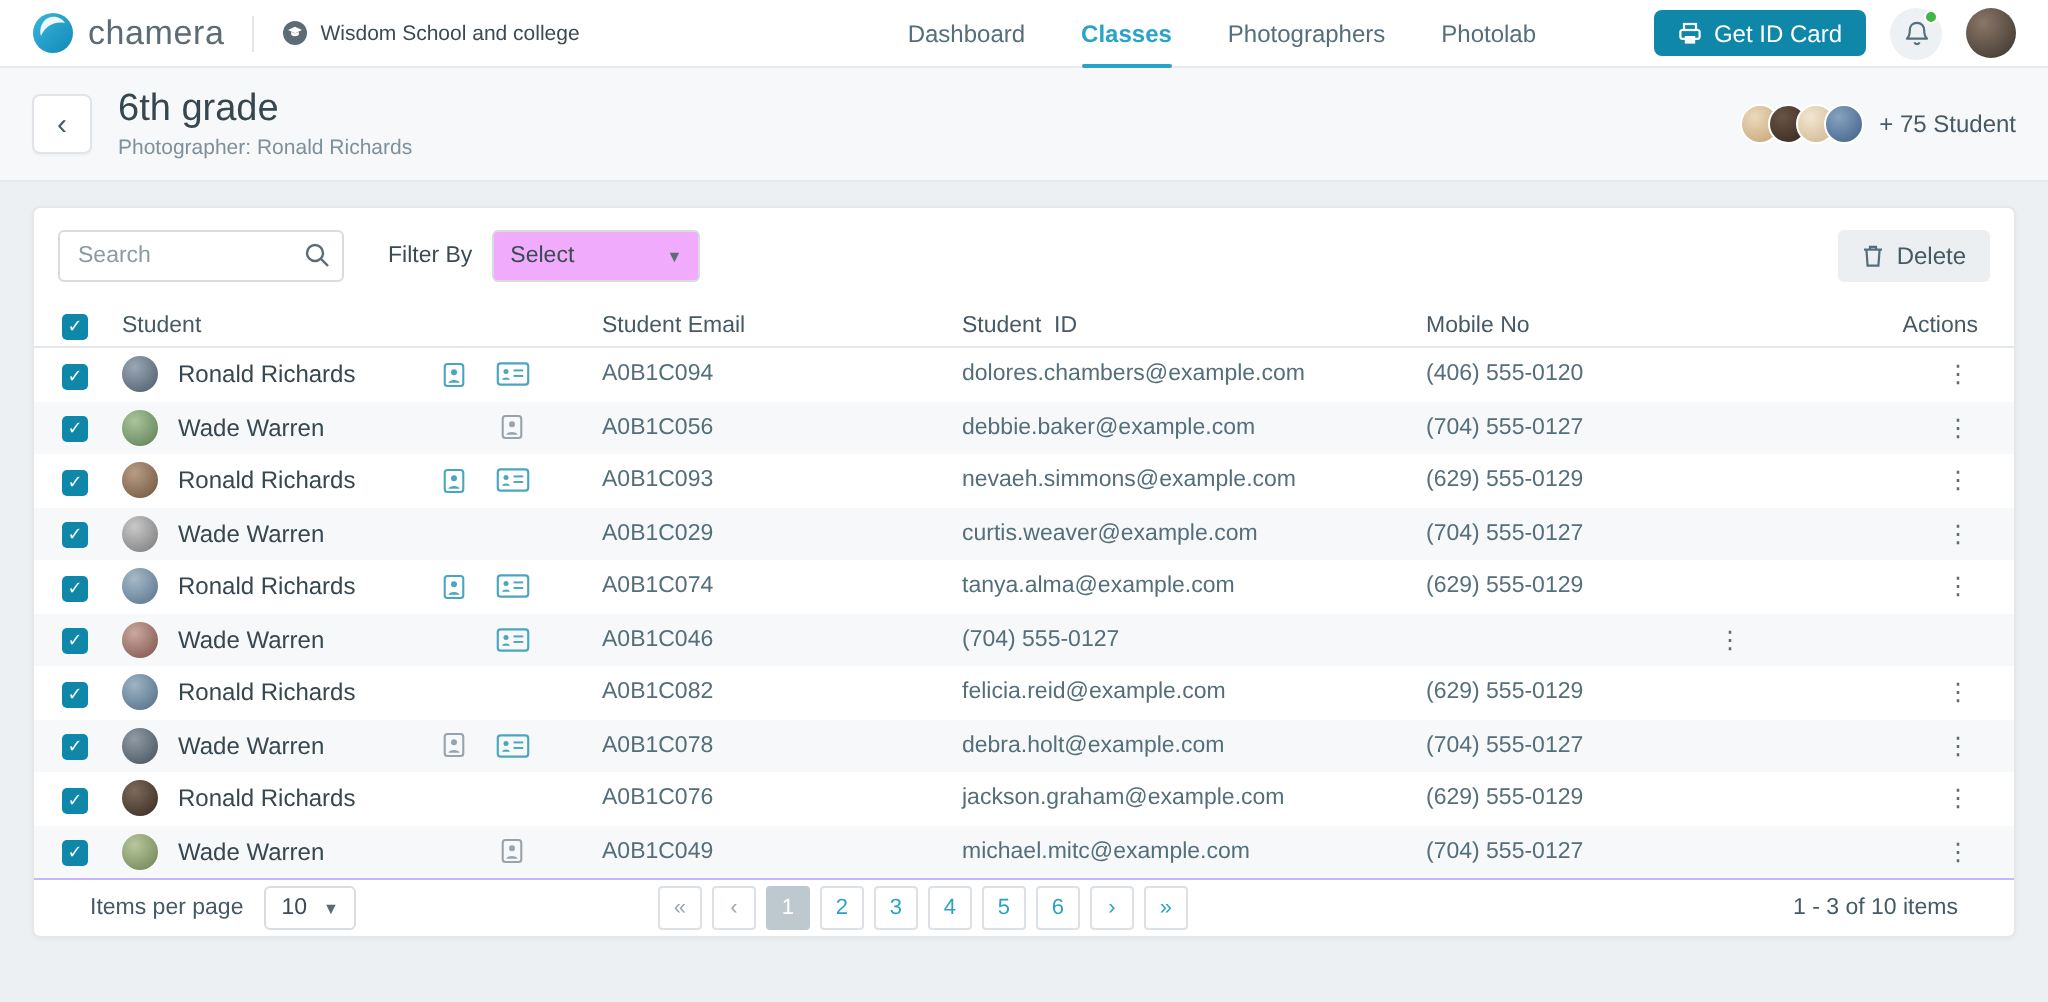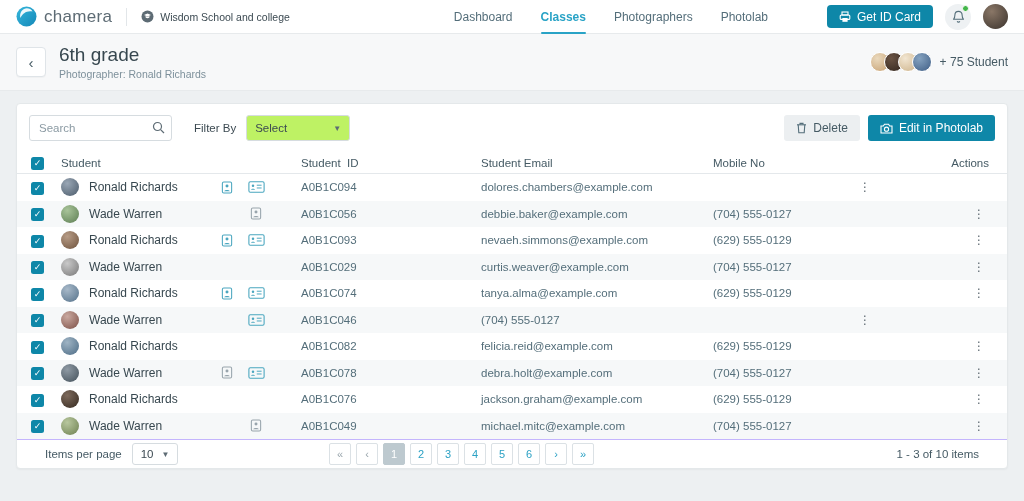--- a/index.html
+++ b/index.html
@@ -80,7 +80,7 @@
   .filter-label { margin-left:22px; font-size:11.5px; color:#3c4a52; }
   .select {
     display:flex; align-items:center; justify-content:space-between;
-    border:1px solid #d6dce0; border-radius:3px; background:#bef264;
+    border:1px solid #d6dce0; border-radius:3px; background:#f0abfc;
     height:26px; padding:0 8px; cursor:pointer; color:#3c4a52; font-size:11.5px;
   }
   .filter-select { width:104px; margin-left:10px; }

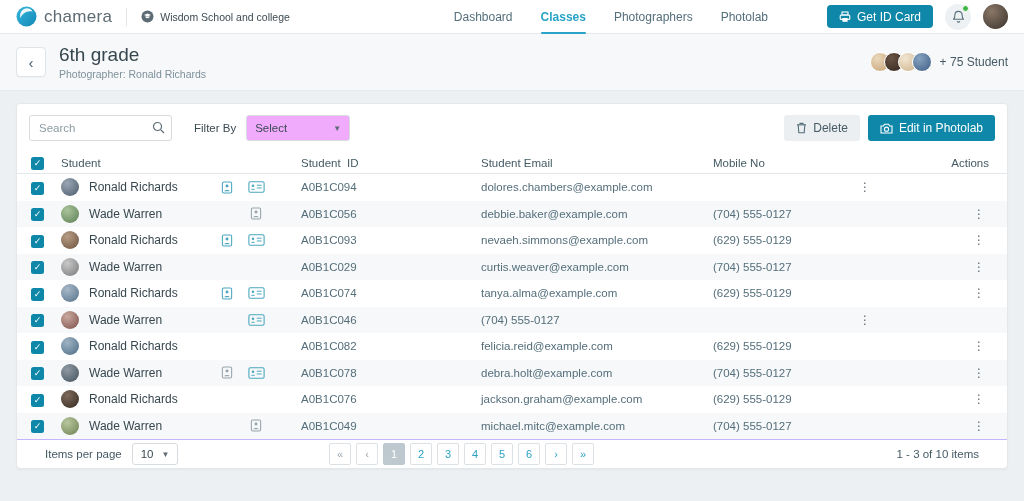--- a/index.html
+++ b/index.html
@@ -235,15 +235,6 @@
         </span>
         <span>Delete</span>
       </button>
-      <button class="btn btn-primary btn-edit">
-        <span>
-          <svg width="13" height="11" viewBox="0 0 13 11" fill="none" stroke="#fff" stroke-width="1.1">
-            <path d="M1 3h2.3L4.5 1.3h4L9.7 3H12v7H1z"></path>
-              <circle cx="6.5" cy="6.2" r="2.1"></circle>
-          </svg>
-        </span>
-        <span>Edit in Photolab</span>
-      </button>
     </div>
   </div>
 

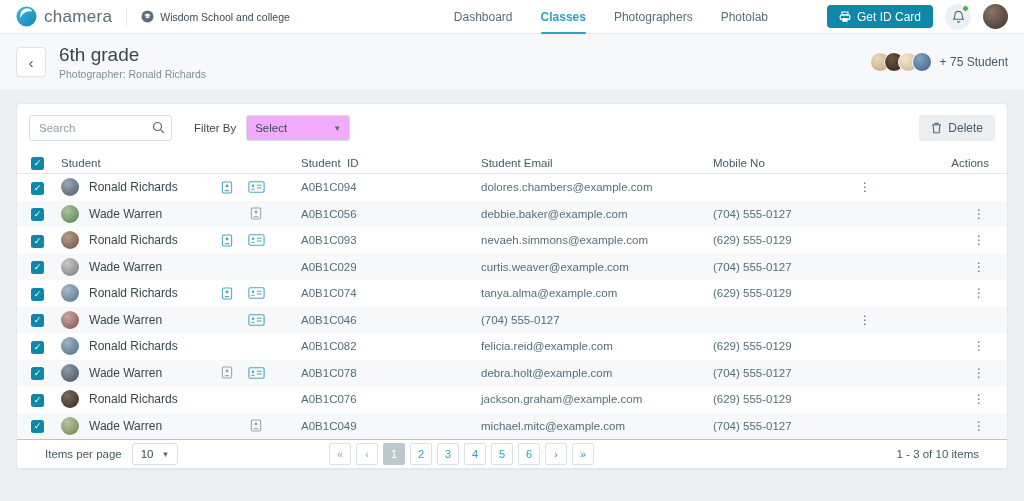--- a/index.html
+++ b/index.html
@@ -241,8 +241,8 @@
   <div class="thead grid-cols">
     <div><span class="checkbox">✓</span></div>
     <div class="th">Student</div>
+    <div class="th">Student Email</div>
     <div class="th">Student  ID</div>
-    <div class="th">Student Email</div>
     <div class="th">Mobile No</div>
     <div class="th c-actions">Actions</div>
   </div>

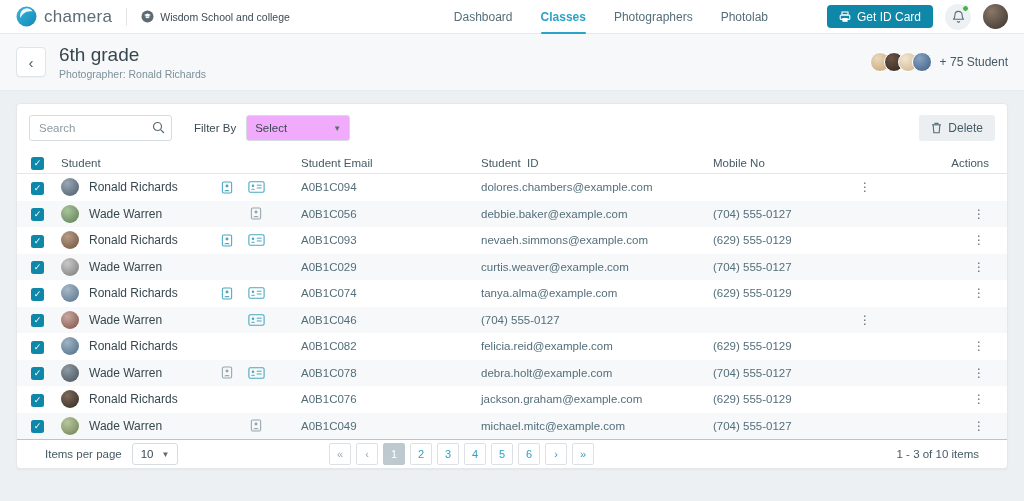--- a/index.html
+++ b/index.html
@@ -272,6 +272,7 @@
     </div>
     <div class="c-id">A0B1C094</div>
     <div class="c-email">dolores.chambers@example.com</div>
+    <div class="c-mobile">(406) 555-0120</div>
     <div class="c-actions"><span class="kebab">⋮</span></div>
   </div>
 

